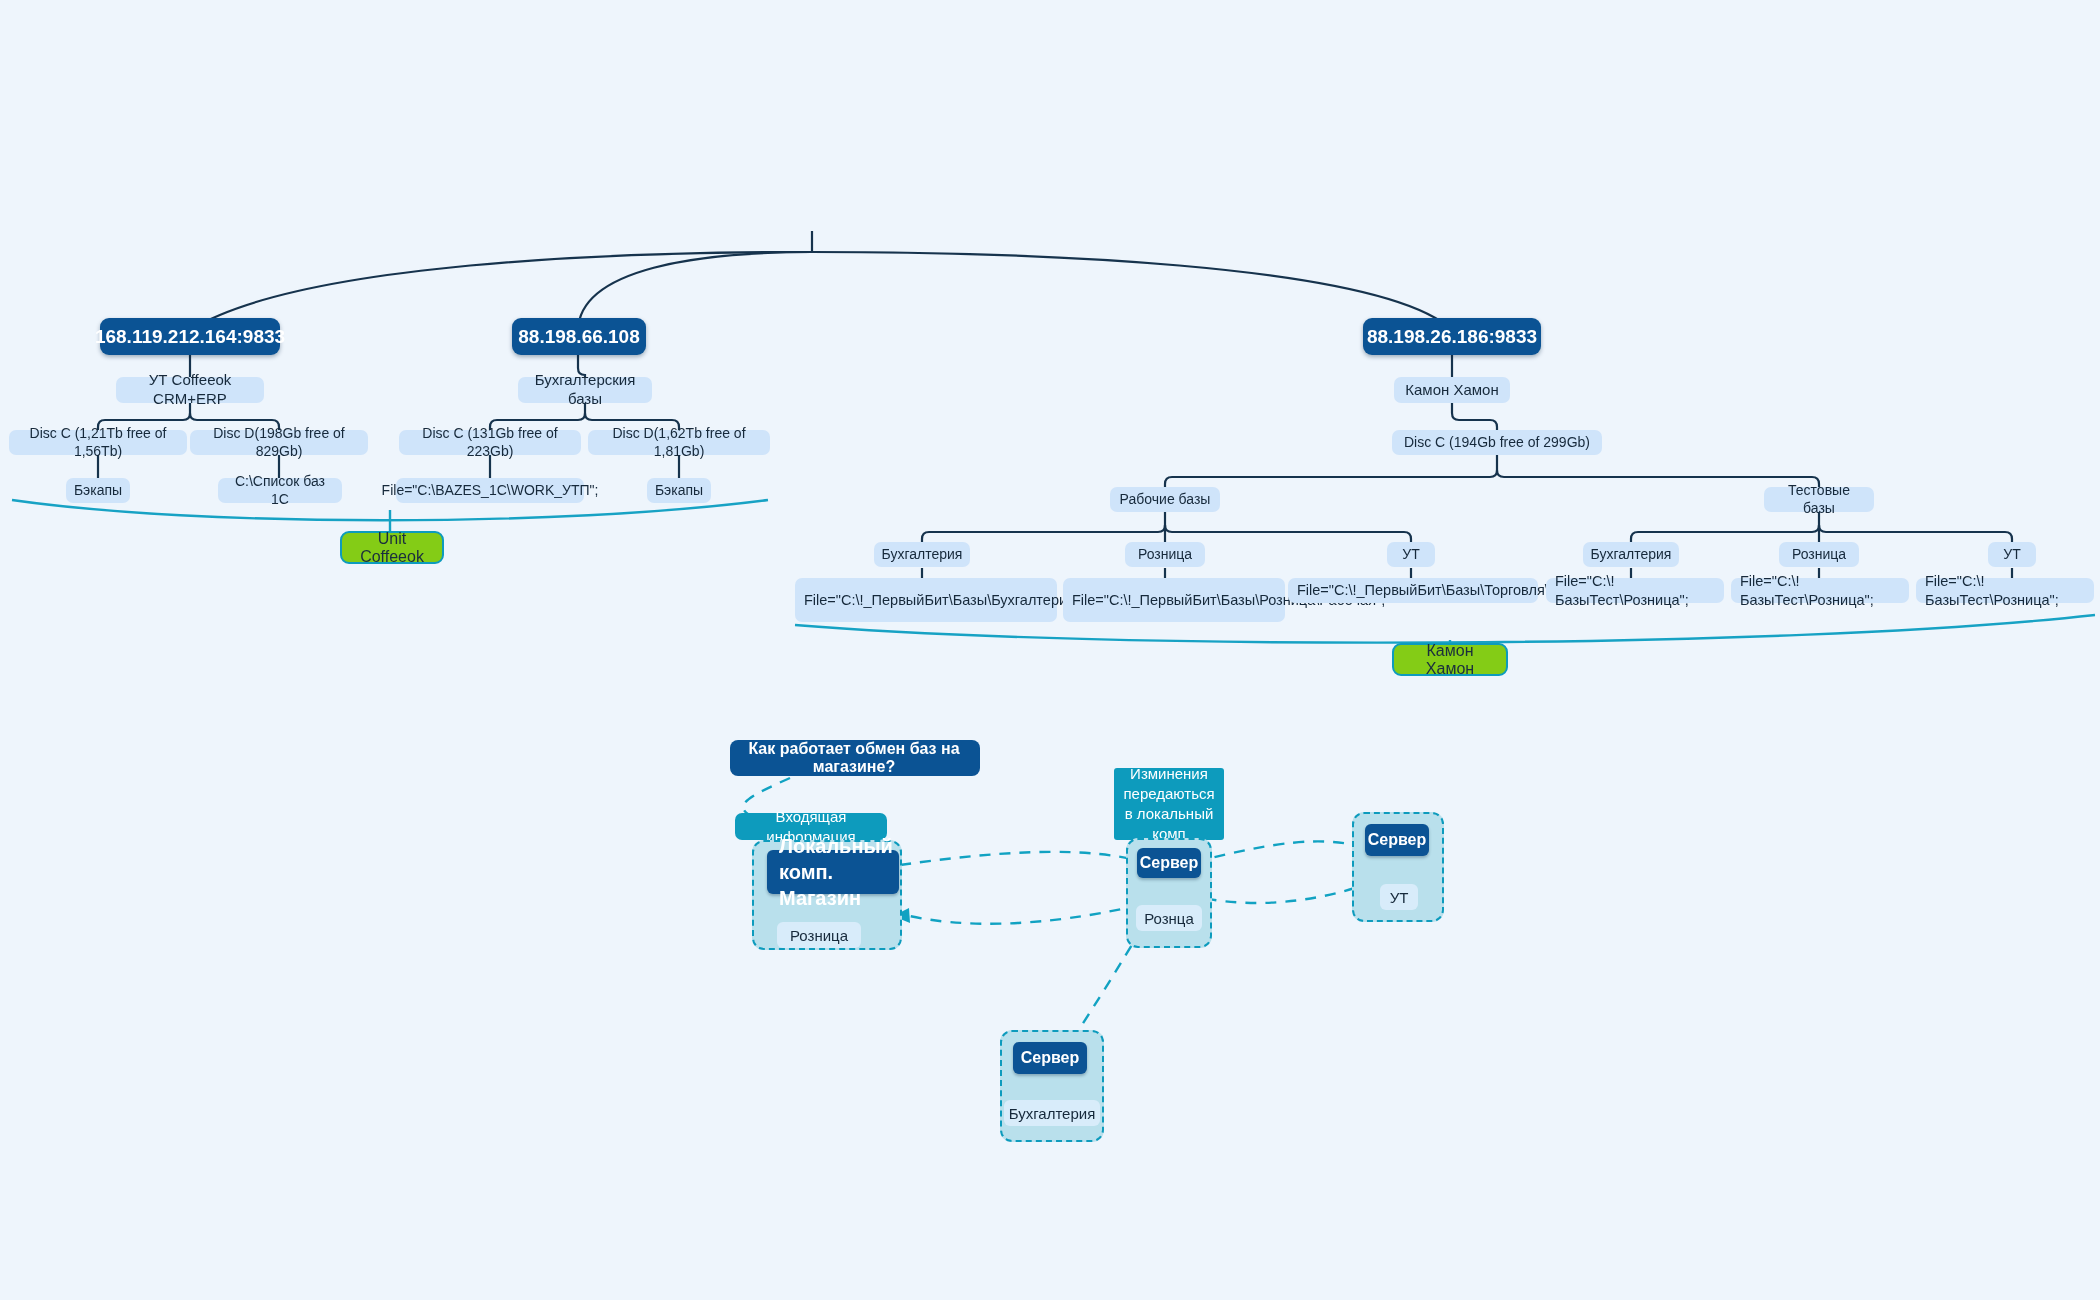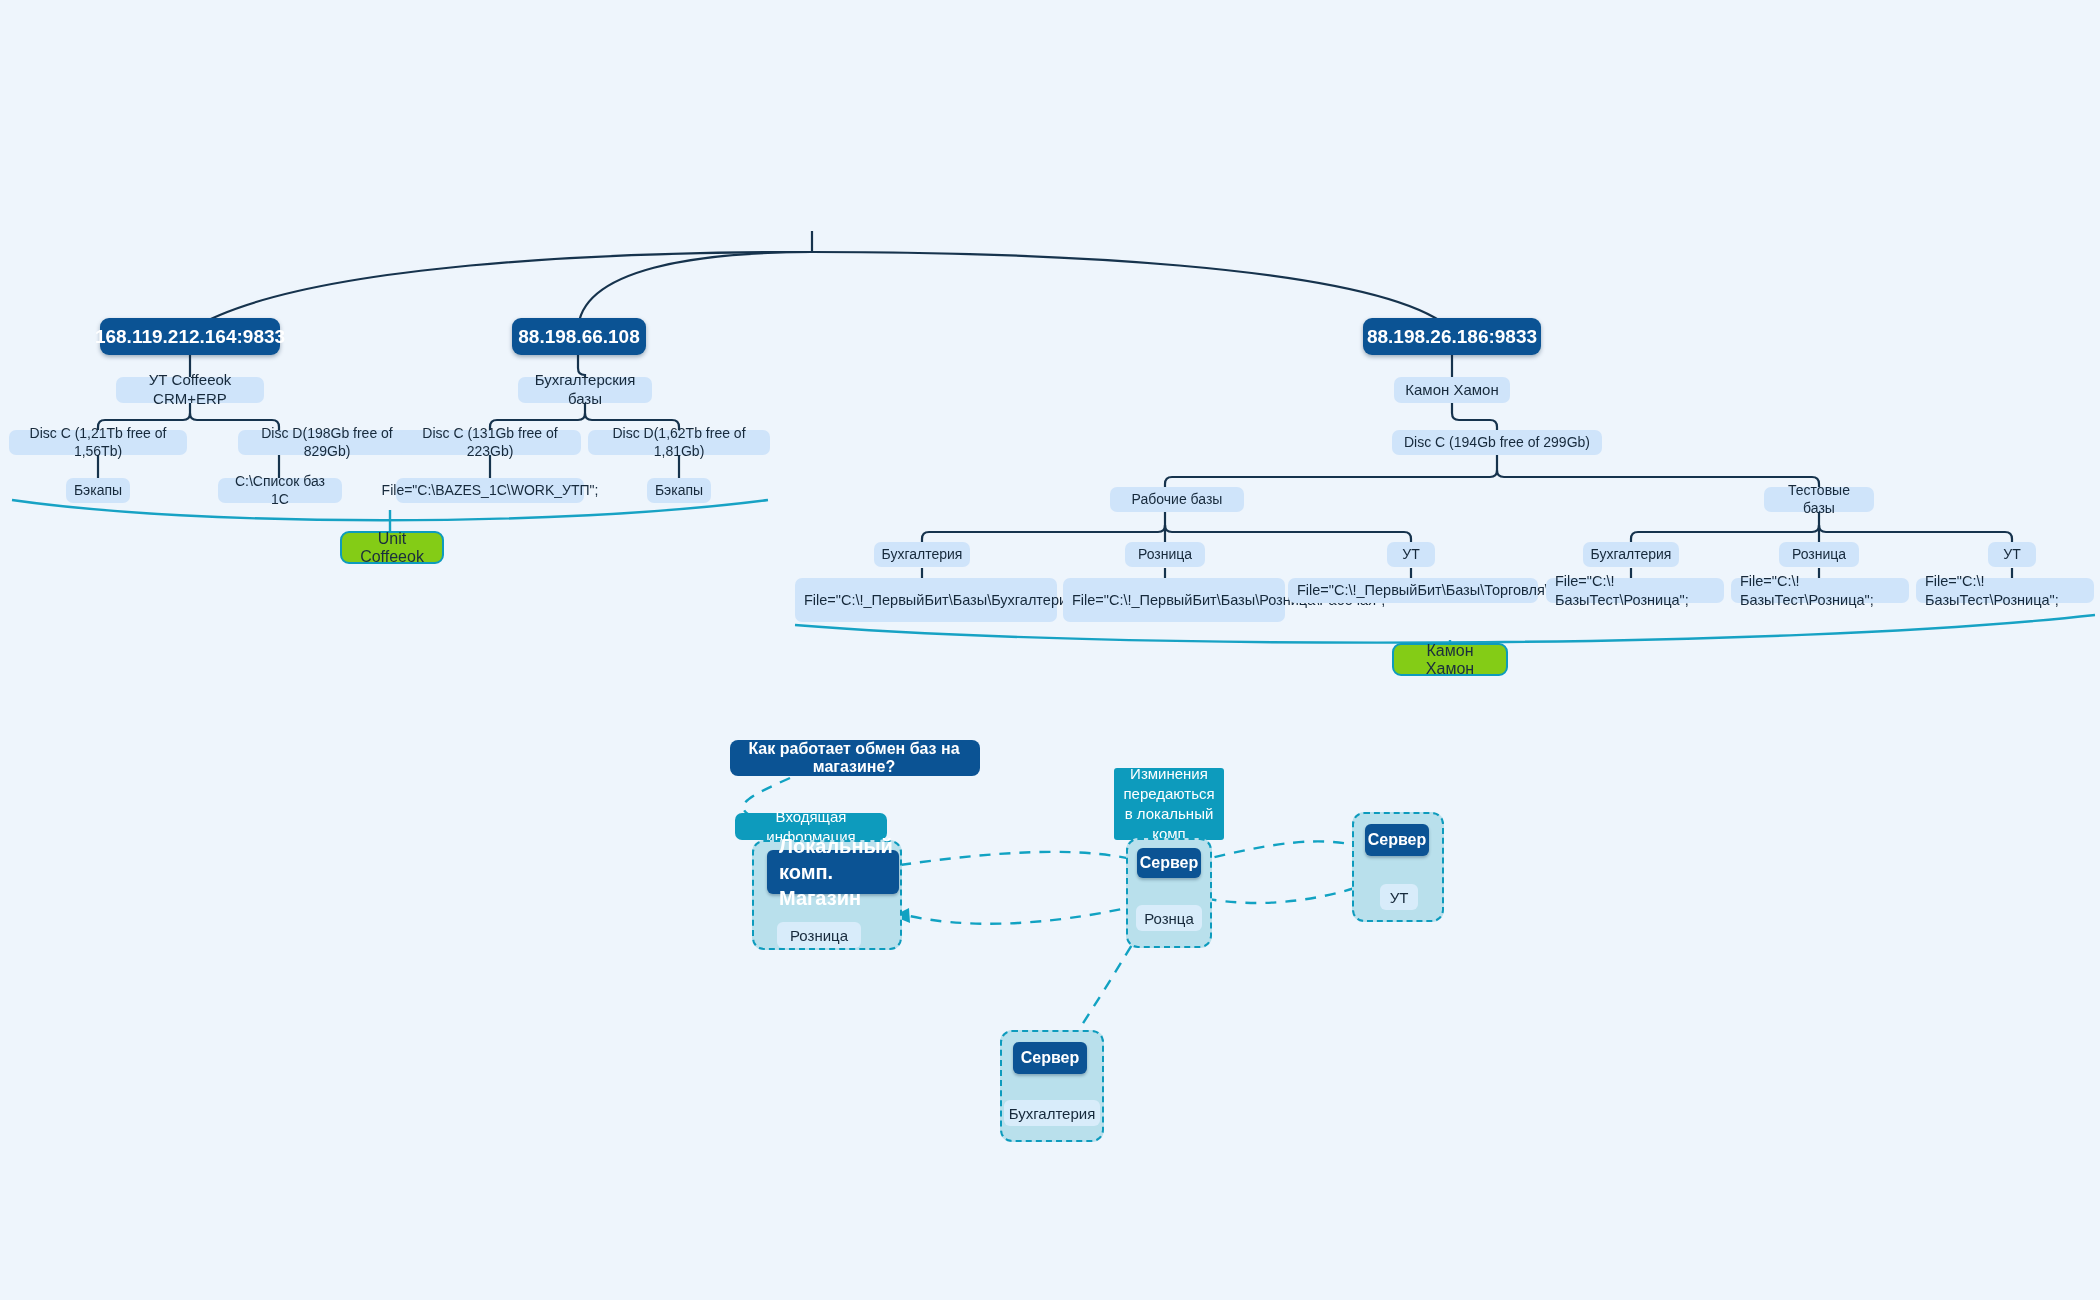--- a/index.html
+++ b/index.html
@@ -195,7 +195,7 @@
   <div class="node light small" style="left:9px;top:430px;width:178px;height:25px;">
     <span>Disc C (1,21Tb free of 1,56Tb)</span>
   </div>
-  <div class="node light small" style="left:190px;top:430px;width:178px;height:25px;margin-left:48px;">
+  <div class="node light small" style="left:190px;top:430px;width:178px;height:25px;">
     <span>Disc D(198Gb free of 829Gb)</span>
   </div>
   <div class="node light small" style="left:66px;top:478px;width:64px;height:25px;">

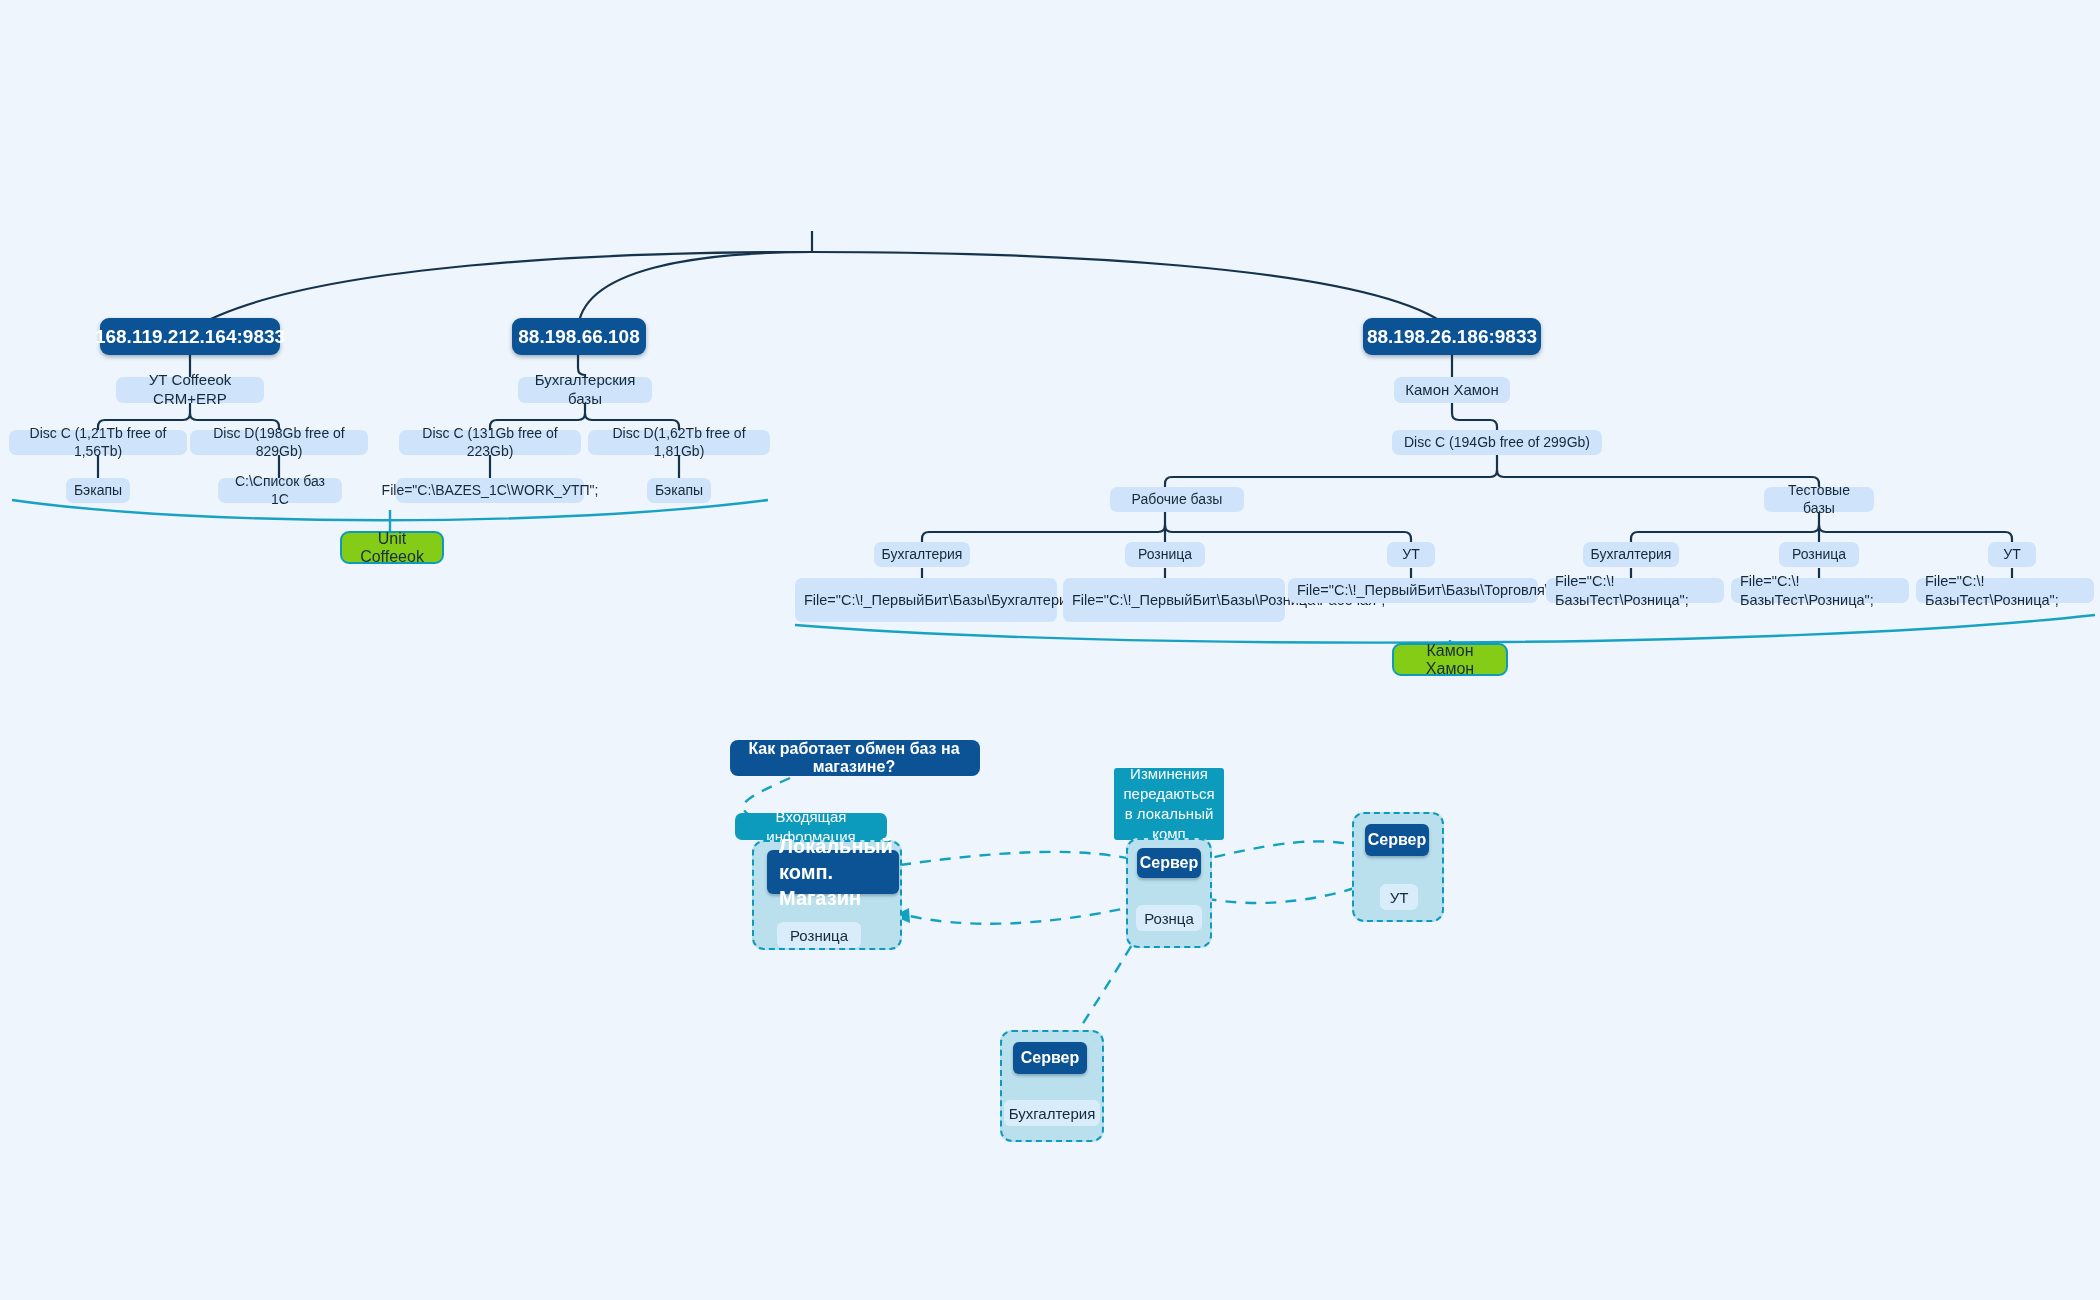--- a/index.html
+++ b/index.html
@@ -234,7 +234,7 @@
     <span>Disc C (194Gb free of 299Gb)</span>
   </div>
 
-  <div class="node light small" style="left:1110px;top:487px;width:134px;height:25px;">
+  <div class="node light small" style="left:1110px;top:487px;width:110px;height:25px;">
     <span>Рабочие базы</span>
   </div>
   <div class="node light small" style="left:1764px;top:487px;width:110px;height:25px;">

